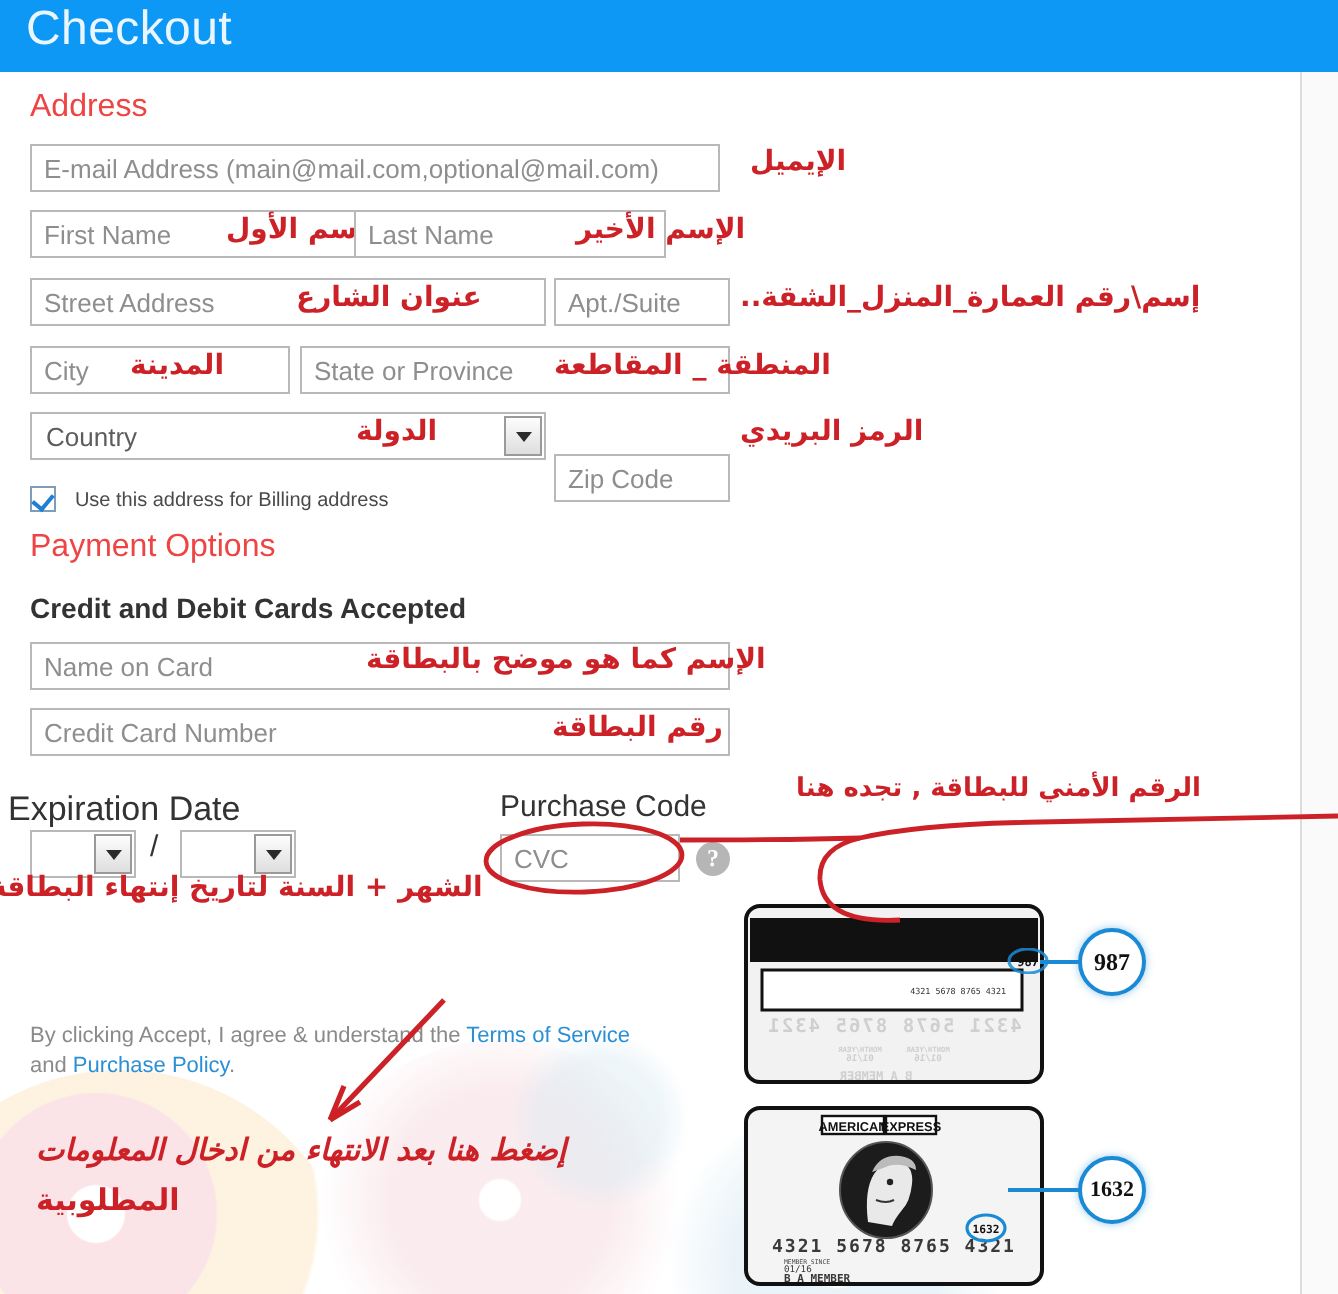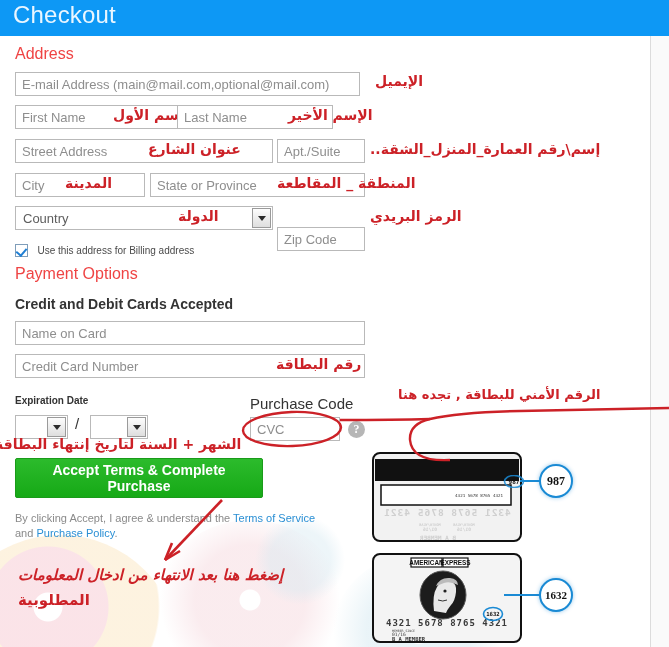--- a/index.html
+++ b/index.html
@@ -236,6 +236,7 @@
   <div class="sub-title" style="left:15px; top:296px;">Credit and Debit Cards Accepted</div>
 
   <input class="inp" style="left: 15px; top: 321px; width: 350px;" placeholder="Name on Card">
+  <div class="ann" style="left:183px; top:322px; font-size:14px;">الإسم كما هو موضح بالبطاقة</div>
 
   <input class="inp" style="left: 15px; top: 354px; width: 350px;" placeholder="Credit Card Number">
   <div class="ann" style="left:276px; top:356px; font-size:14px;">رقم البطاقة</div>

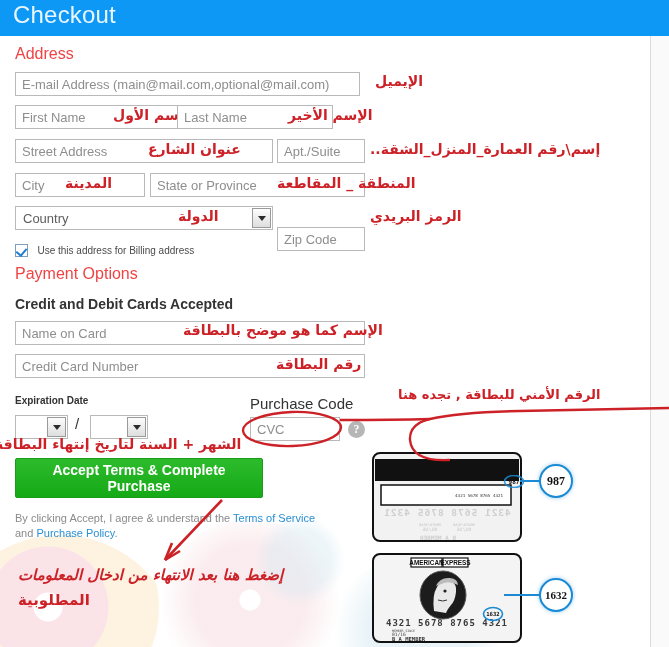--- a/index.html
+++ b/index.html
@@ -241,7 +241,7 @@
   <input class="inp" style="left: 15px; top: 354px; width: 350px;" placeholder="Credit Card Number">
   <div class="ann" style="left:276px; top:356px; font-size:14px;">رقم البطاقة</div>
 
-  <div class="fld-label" style="left:15px; top:395px; font-size:10px;font-weight:bold;">Expiration Date</div>
+  <div class="fld-label" style="left:4px; top:395px; font-size:17px;">Expiration Date</div>
 
   <div class="sel" style="left:15px; top:415px; width:53px;">
     <span class="seltxt"></span>

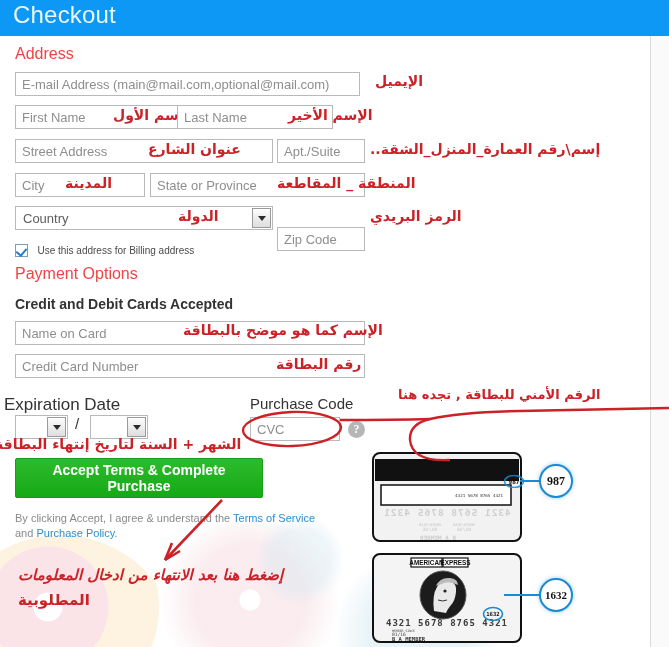--- a/index.html
+++ b/index.html
@@ -264,7 +264,6 @@
 
   <div class="ann" style="left:398px; top:387px; font-size:13px;">الرقم الأمني للبطاقة , تجده هنا</div>
 
-  <button id="buybtn">Accept Terms &amp; Complete Purchase</button>
 
   <div id="terms">
     <span>By clicking Accept, I agree &amp; understand the </span><a href="#">Terms of Service</a><span> and </span><a href="#">Purchase Policy</a><span>.</span>

